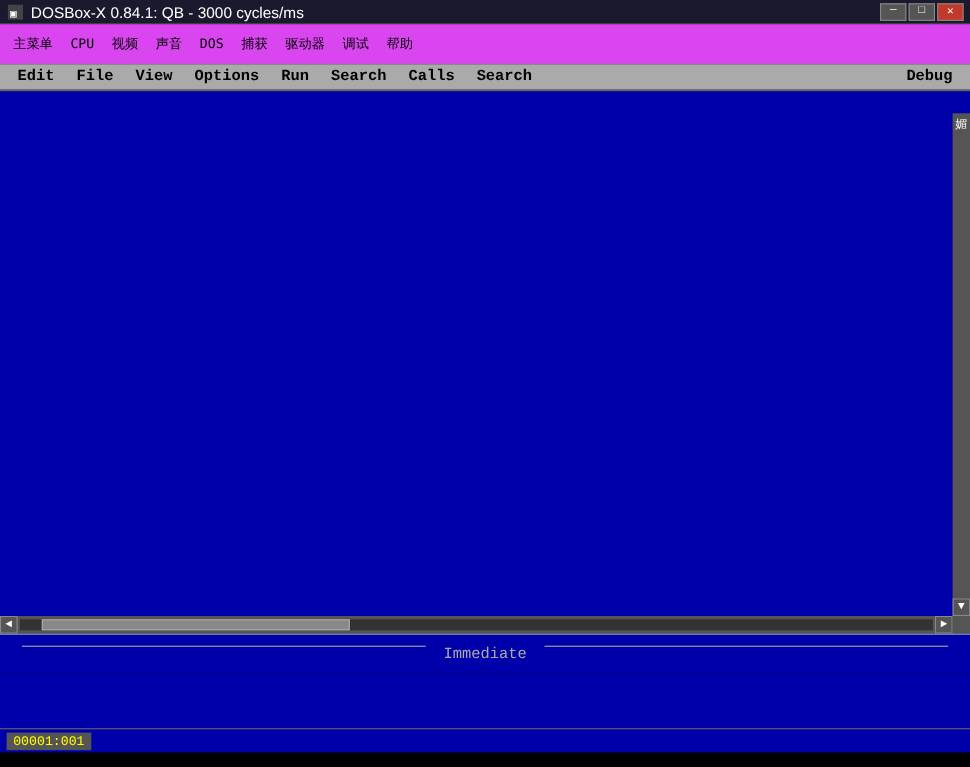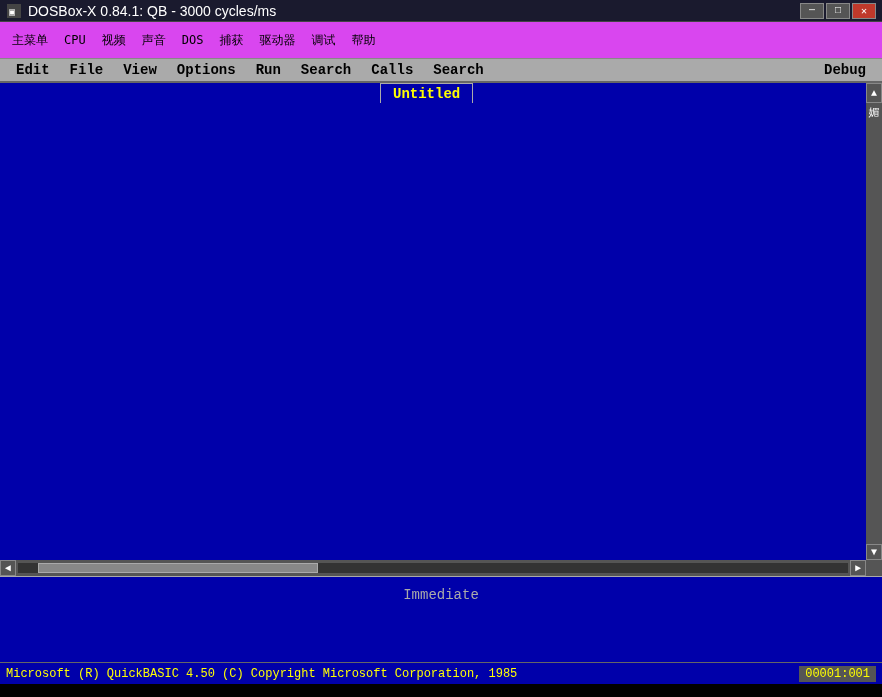--- a/index.html
+++ b/index.html
@@ -362,10 +362,6 @@
 
 <div id="editor-area">
 
-  <div id="tab-bar">
-    <div id="tab-untitled">Untitled</div>
-    <div id="scrollbar-right-top">▲</div>
-  </div>
 
   <div id="editor-content"></div>
 

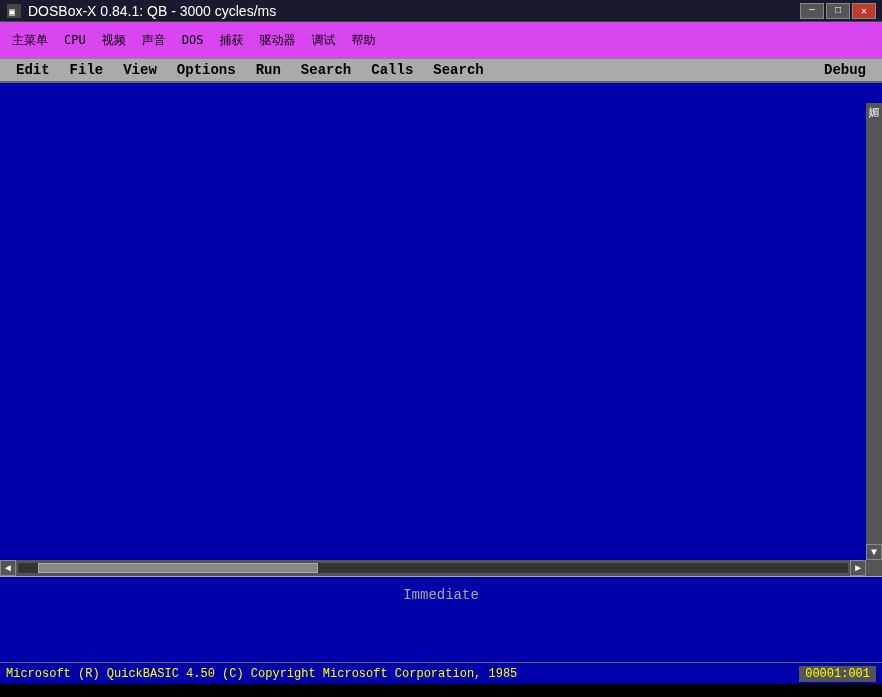--- a/index.html
+++ b/index.html
@@ -272,10 +272,8 @@
     }
     #immediate-inner {
       display: flex;
-      align-items: center;
       width: 100%;
       padding: 0 20px;
-      flex-direction: column;
     }
 
     

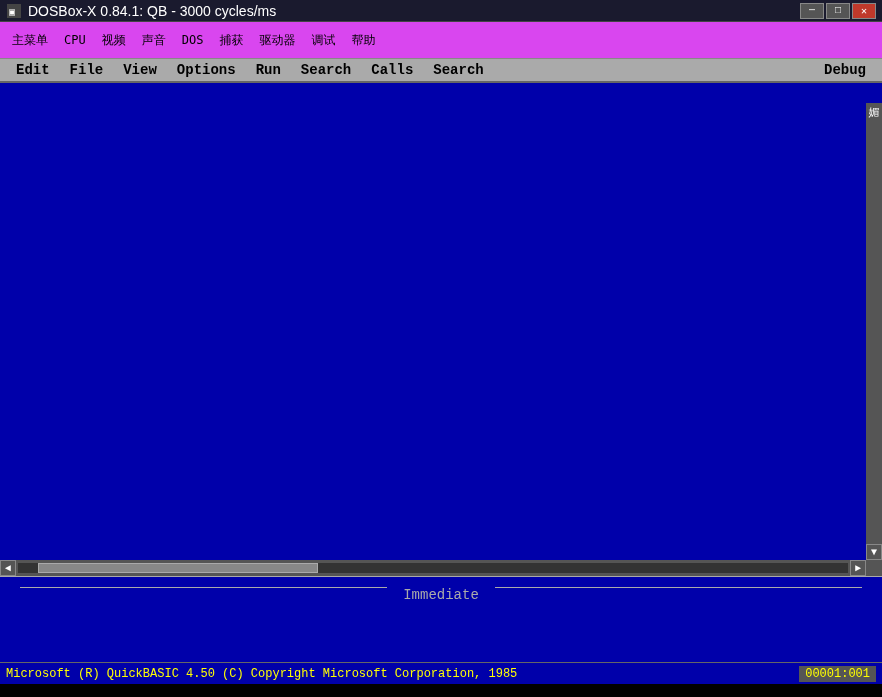--- a/index.html
+++ b/index.html
@@ -392,7 +392,6 @@
 <div id="immediate-content"></div>
 
 <div id="status-bar">
-  <span id="status-text">Microsoft (R) QuickBASIC 4.50 (C) Copyright Microsoft Corporation, 1985</span>
   <span id="status-right">00001:001</span>
 </div>
 

